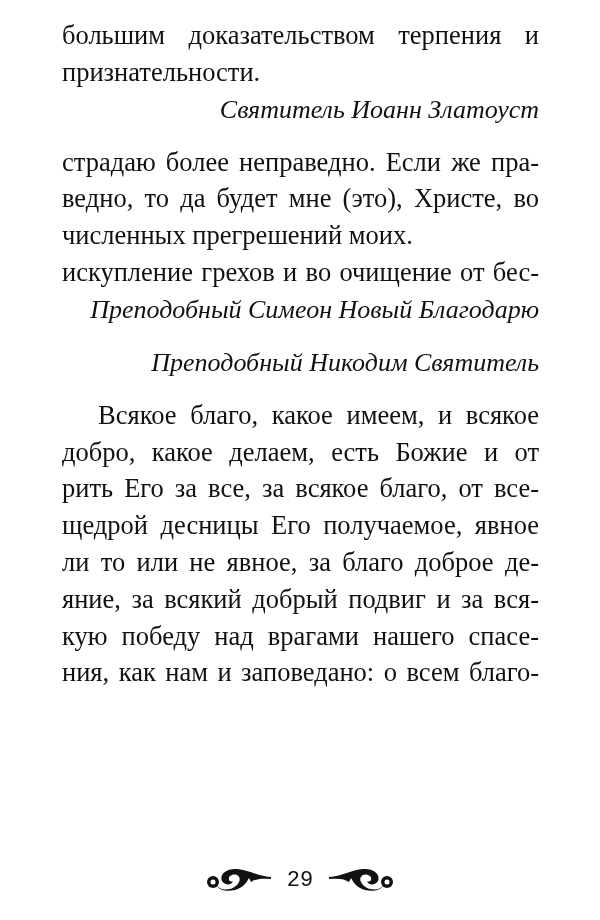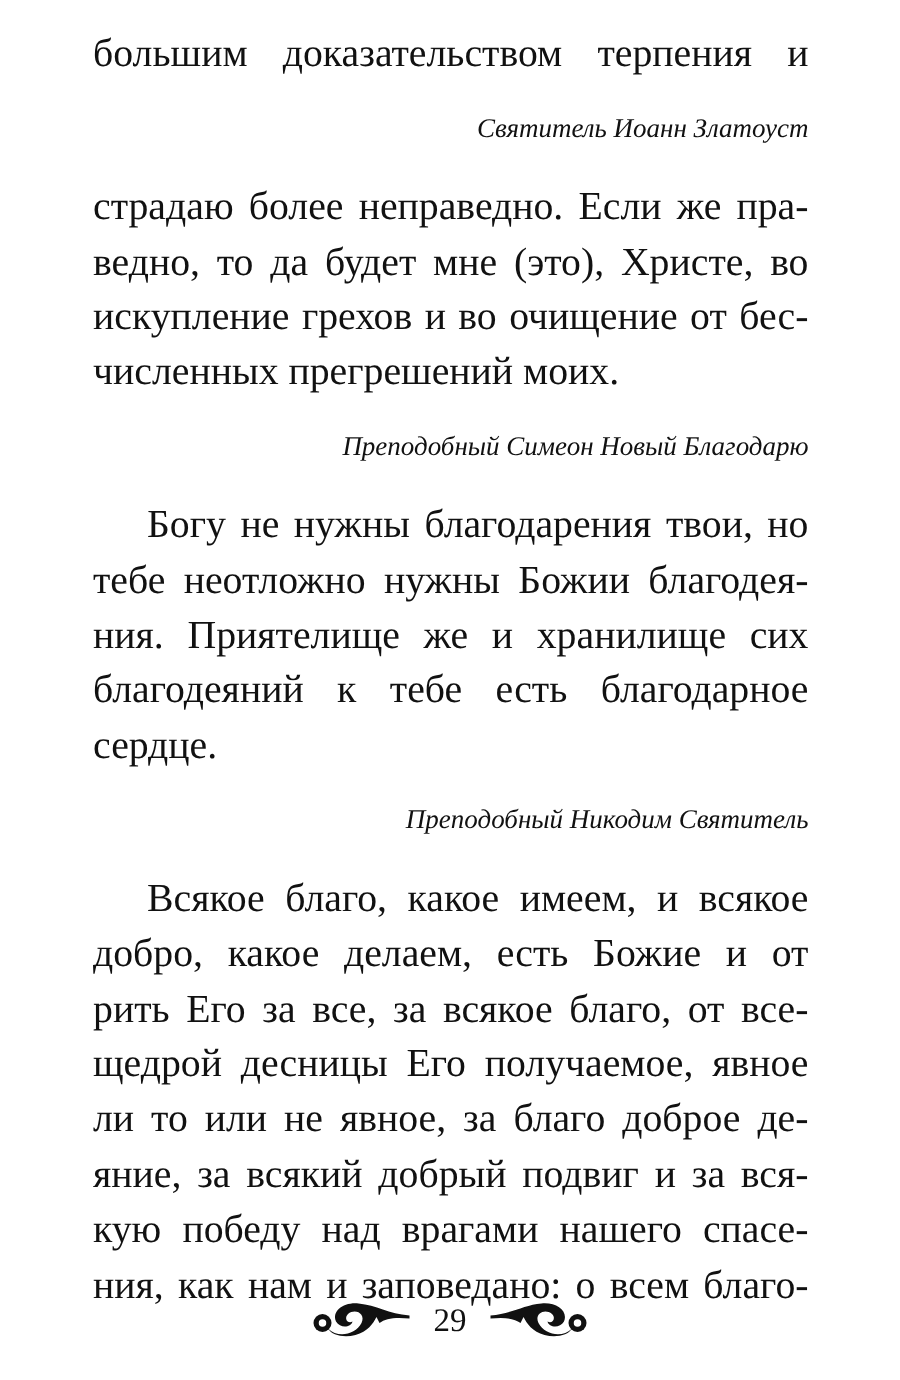--- a/index.html
+++ b/index.html
@@ -37,6 +37,7 @@
 
   <p class="para">
     <span class="line">большим доказательством терпения и</span>
+    <span class="line last">признательности.</span>
   </p>
   <p class="attr">Святитель Иоанн Златоуст</p>
   <div class="gap"></div>

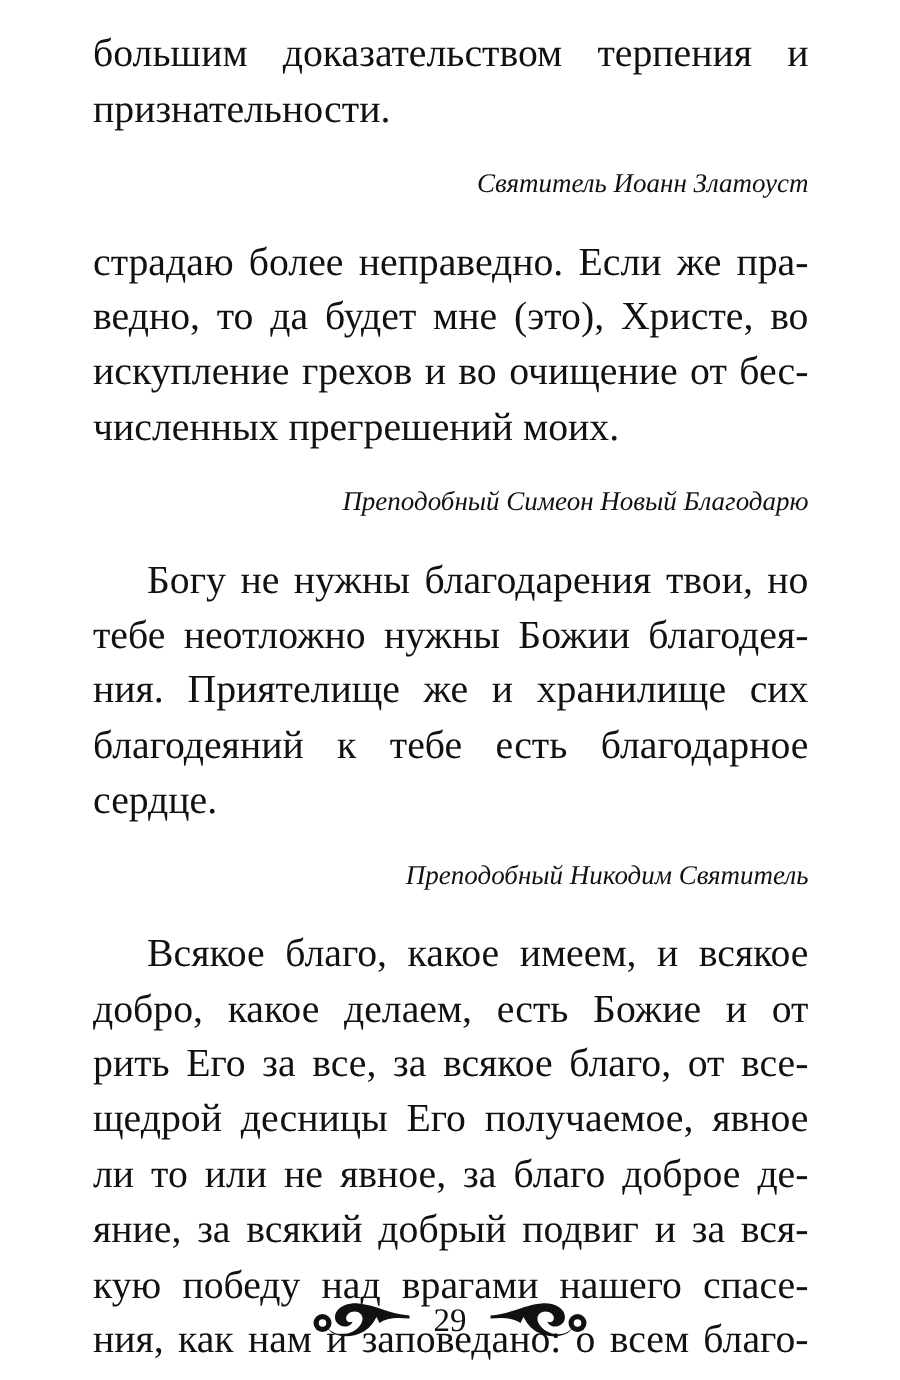--- a/index.html
+++ b/index.html
@@ -18,8 +18,8 @@
   .para .line.last { text-align-last: left; }
   .para.indent .line.first { padding-left: 36px; }
   .attr {
-    font-style: italic; font-size: 18px; line-height: 30px;
-    text-align: right; margin: 16px 0 0 0;
+    font-style: italic; font-size: 26px; line-height: 30px;
+    text-align: right; margin: 4px 0 0 0;
   }
   .gap { height: 19px; }
   .footer {

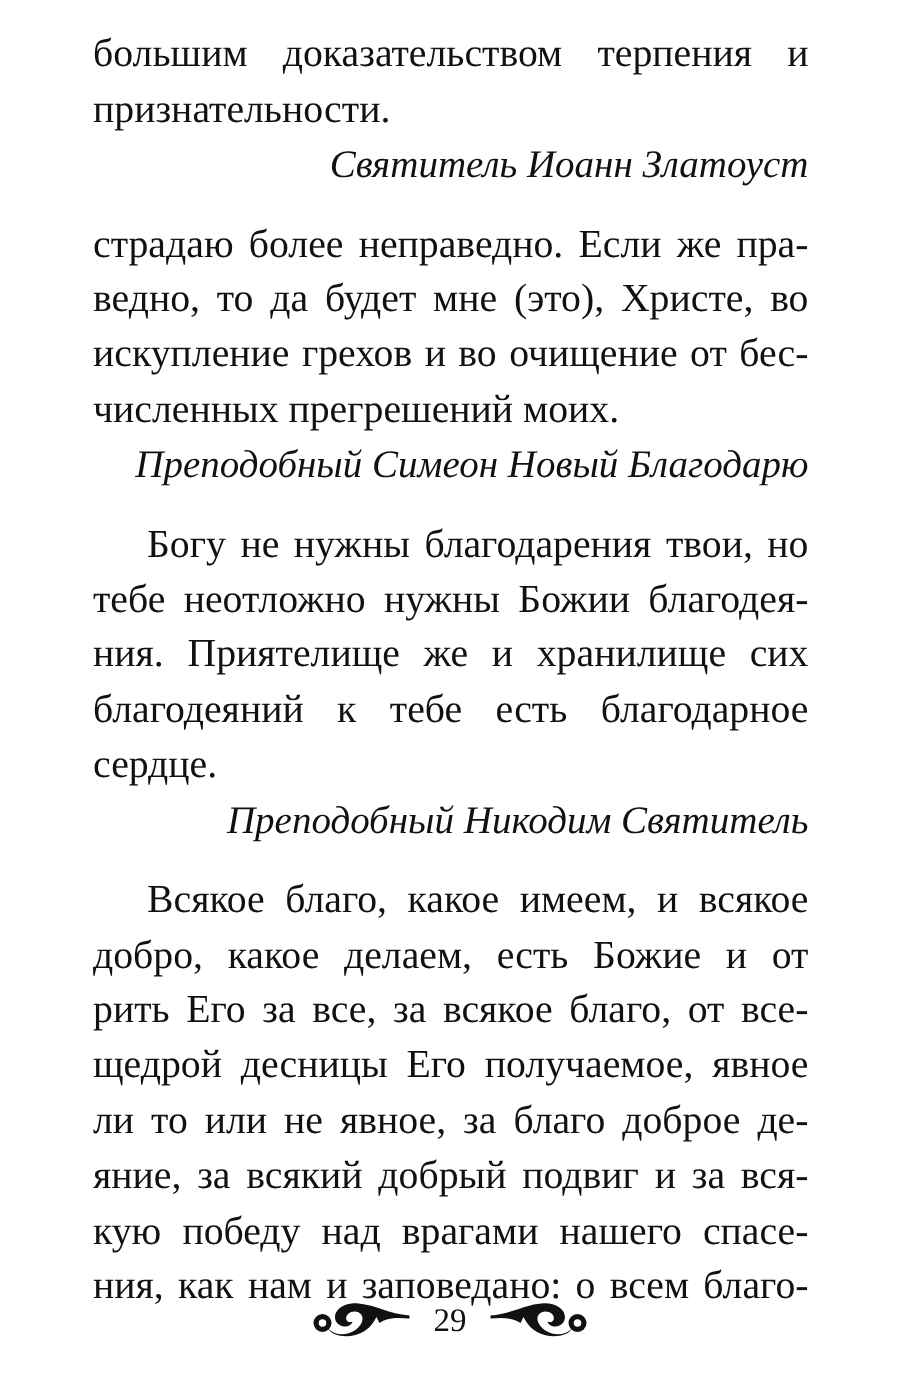--- a/index.html
+++ b/index.html
@@ -45,8 +45,8 @@
   <p class="para indent">
     <span class="line">страдаю более неправедно. Если же пра-</span>
     <span class="line">ведно, то да будет мне (это), Христе, во</span>
+    <span class="line last">численных прегрешений моих.</span>
     <span class="line">искупление грехов и во очищение от бес-</span>
-    <span class="line last">численных прегрешений моих.</span>
   </p>
   <p class="attr">Преподобный Симеон Новый Благодарю</p>
   <div class="gap"></div>

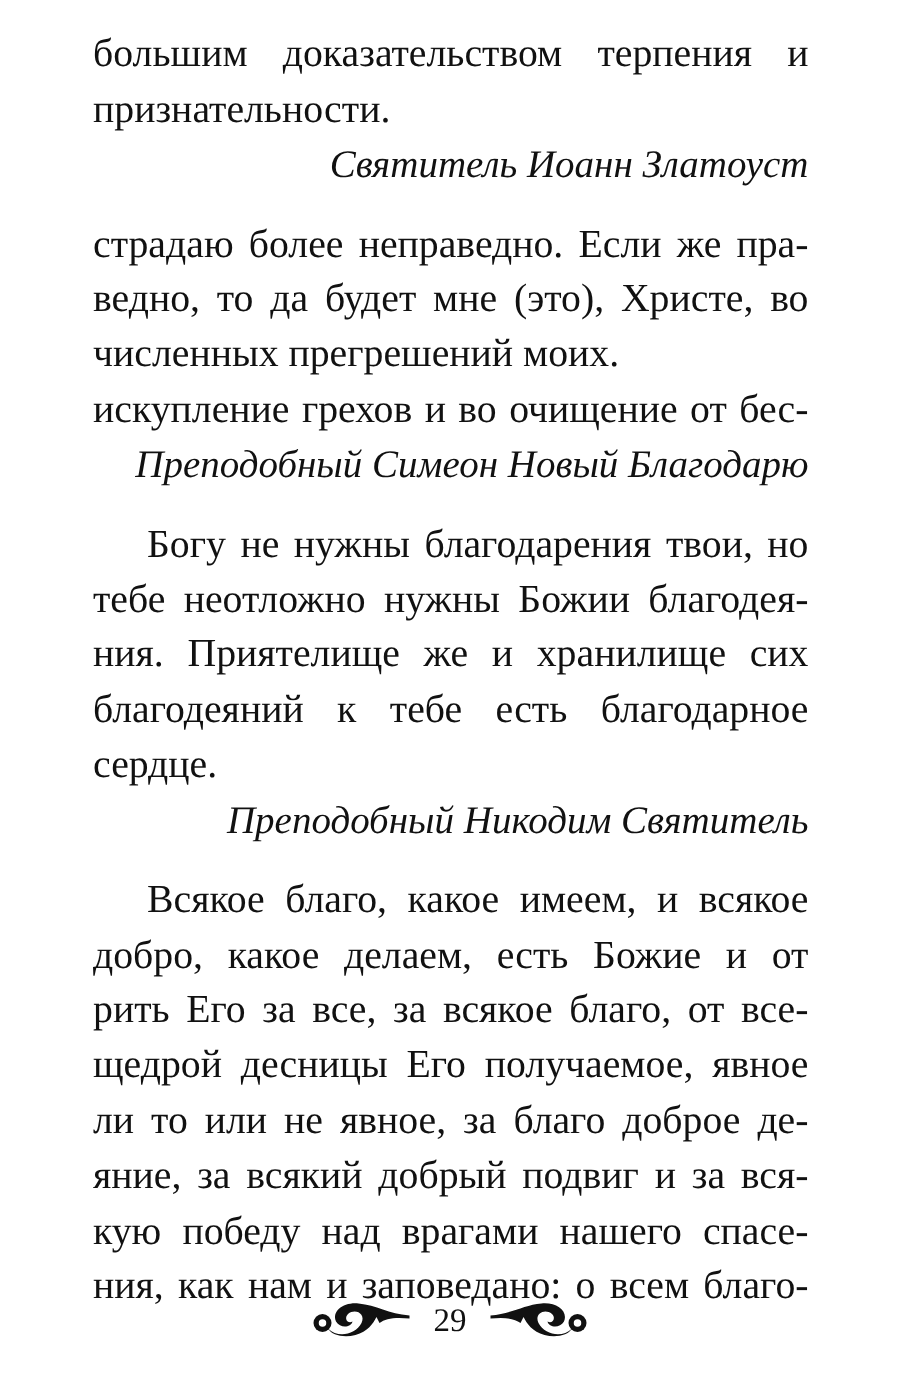--- a/index.html
+++ b/index.html
@@ -51,13 +51,6 @@
   <p class="attr">Преподобный Симеон Новый Благодарю</p>
   <div class="gap"></div>
 
-  <p class="para indent">
-    <span class="line first">Богу не нужны благодарения твои, но</span>
-    <span class="line">тебе неотложно нужны Божии благодея-</span>
-    <span class="line">ния. Приятелище же и хранилище сих</span>
-    <span class="line">благодеяний к тебе есть благодарное</span>
-    <span class="line last">сердце.</span>
-  </p>
   <p class="attr">Преподобный Никодим Святитель</p>
   <div class="gap"></div>
 

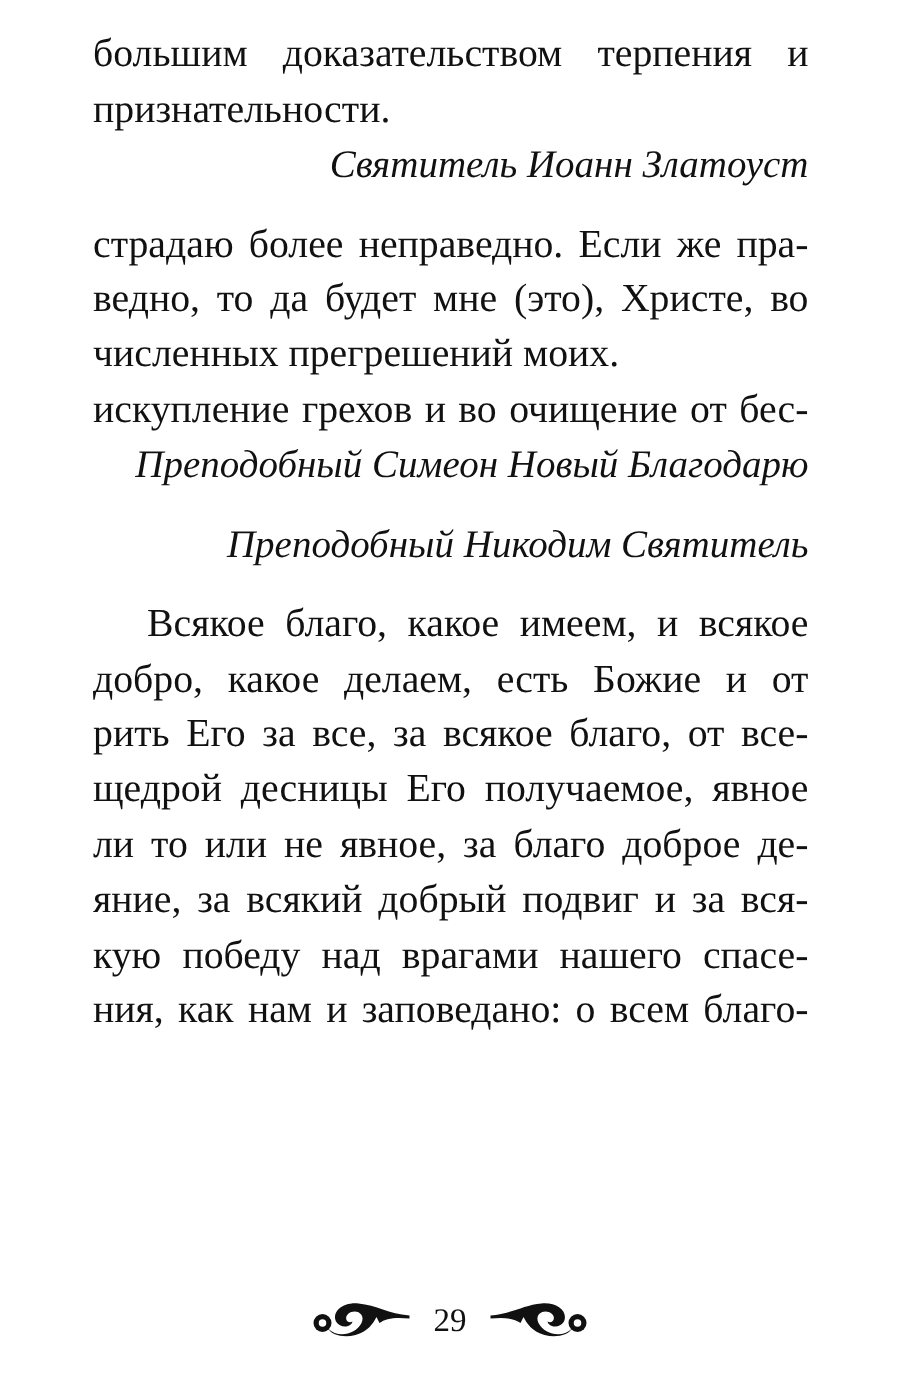--- a/index.html
+++ b/index.html
@@ -25,7 +25,7 @@
   .footer {
     position: absolute; left: 0; top: 860px; width: 600px; height: 40px;
     display: flex; justify-content: center; align-items: center; gap: 14px;
-    font-family: Liberation Serif, serif; color: #111;
+    font-family: Liberation Mono, monospace; color: #111;
   }
   .pagenum { font-size: 22px; }
   .orn svg { display: block; }

